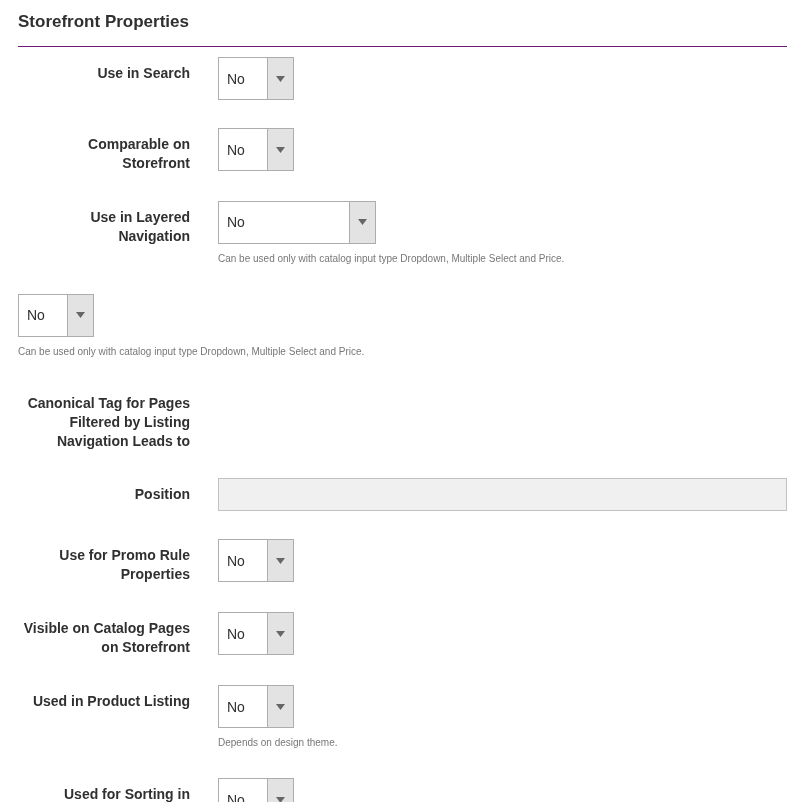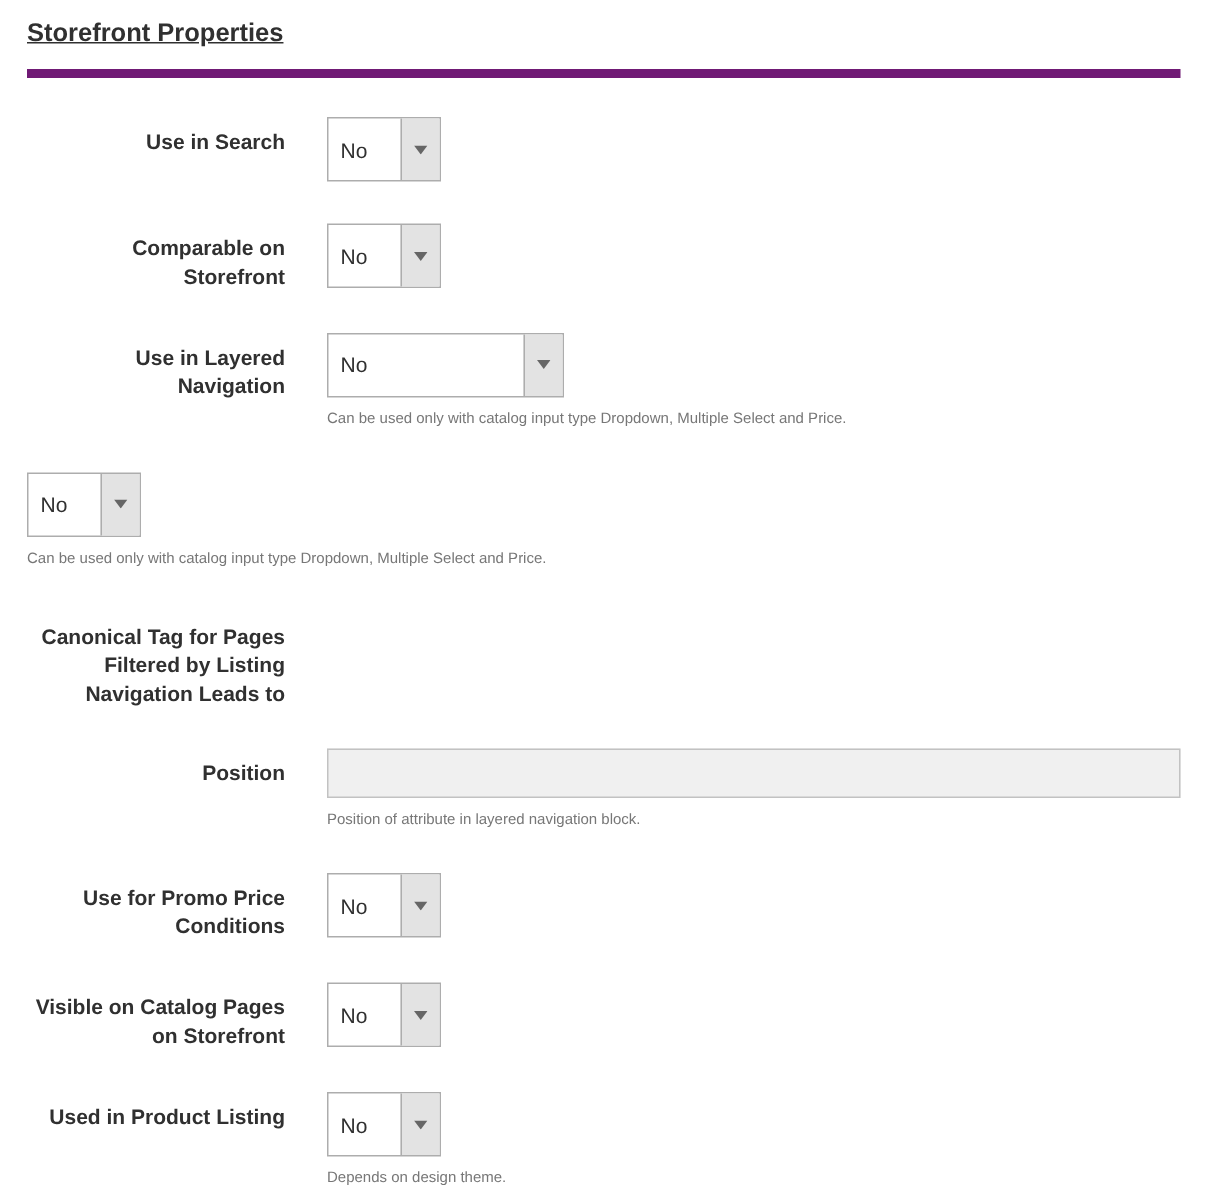--- a/index.html
+++ b/index.html
@@ -16,9 +16,8 @@
     font-weight: 600;
     color: #303030;
     padding: 12px 0 14px 0;
-    border-bottom: 6px solid #701a75;
-    margin-bottom: 26px;
-    text-decoration: underline;
+    border-bottom: 1px solid #701a75;
+    margin-bottom: 10px;
   }
   .field-row {
     display: flex;

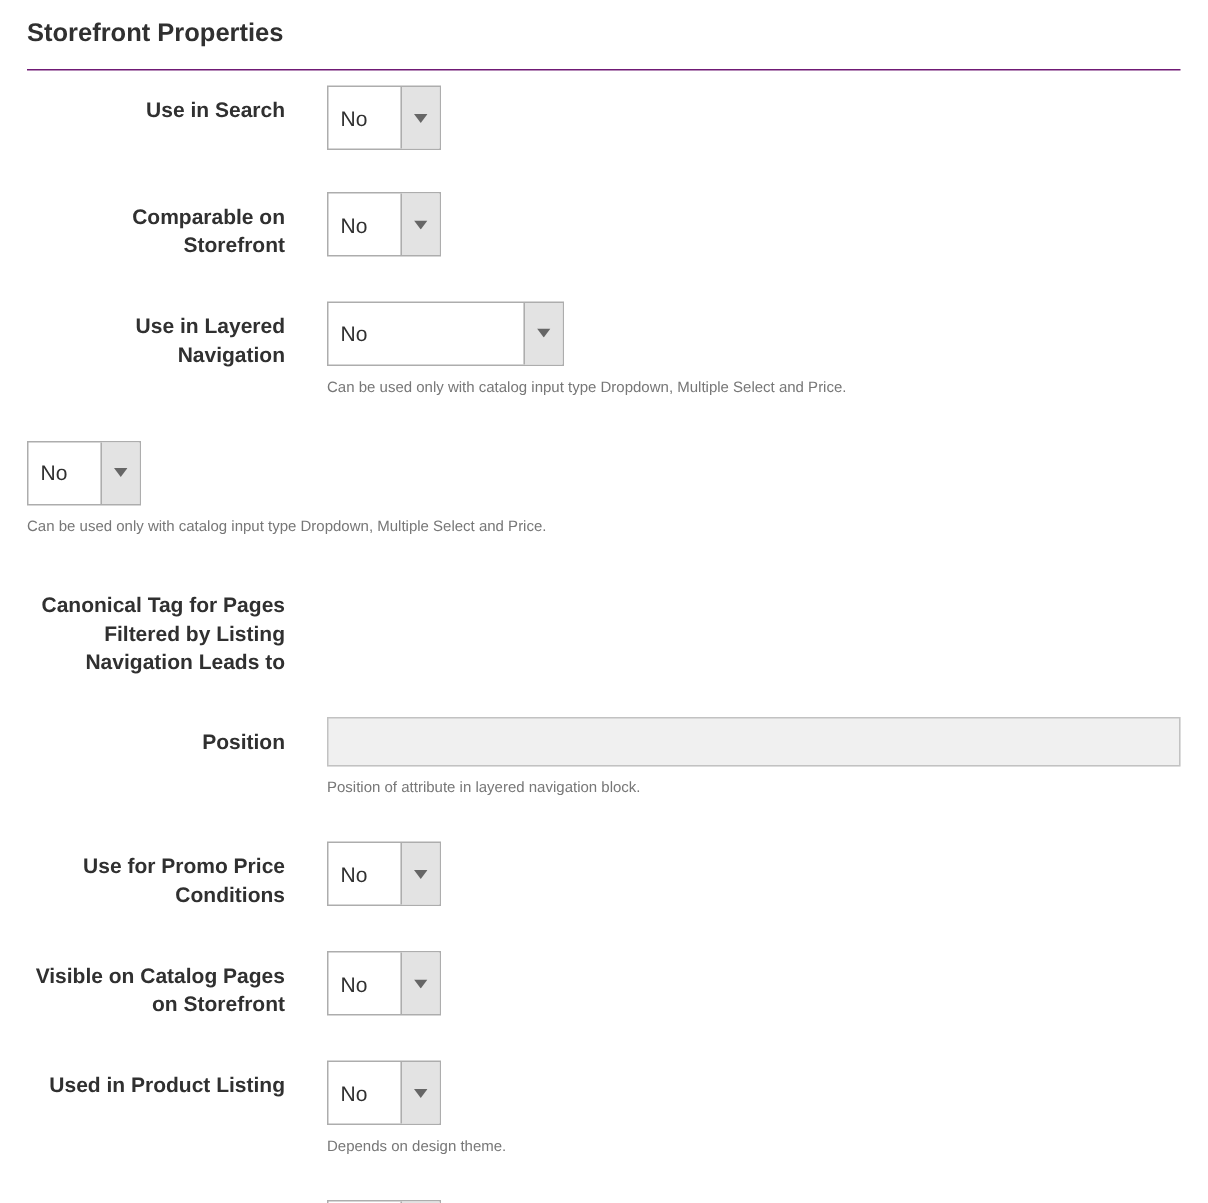--- a/index.html
+++ b/index.html
@@ -151,7 +151,6 @@
   <div class="field-label">Position</div>
   <div class="field-control">
     <input type="text" class="text-input" disabled="" value="" style="">
-    <div class="help-text">Position of attribute in layered navigation block.</div>
   </div>
 </div>
 

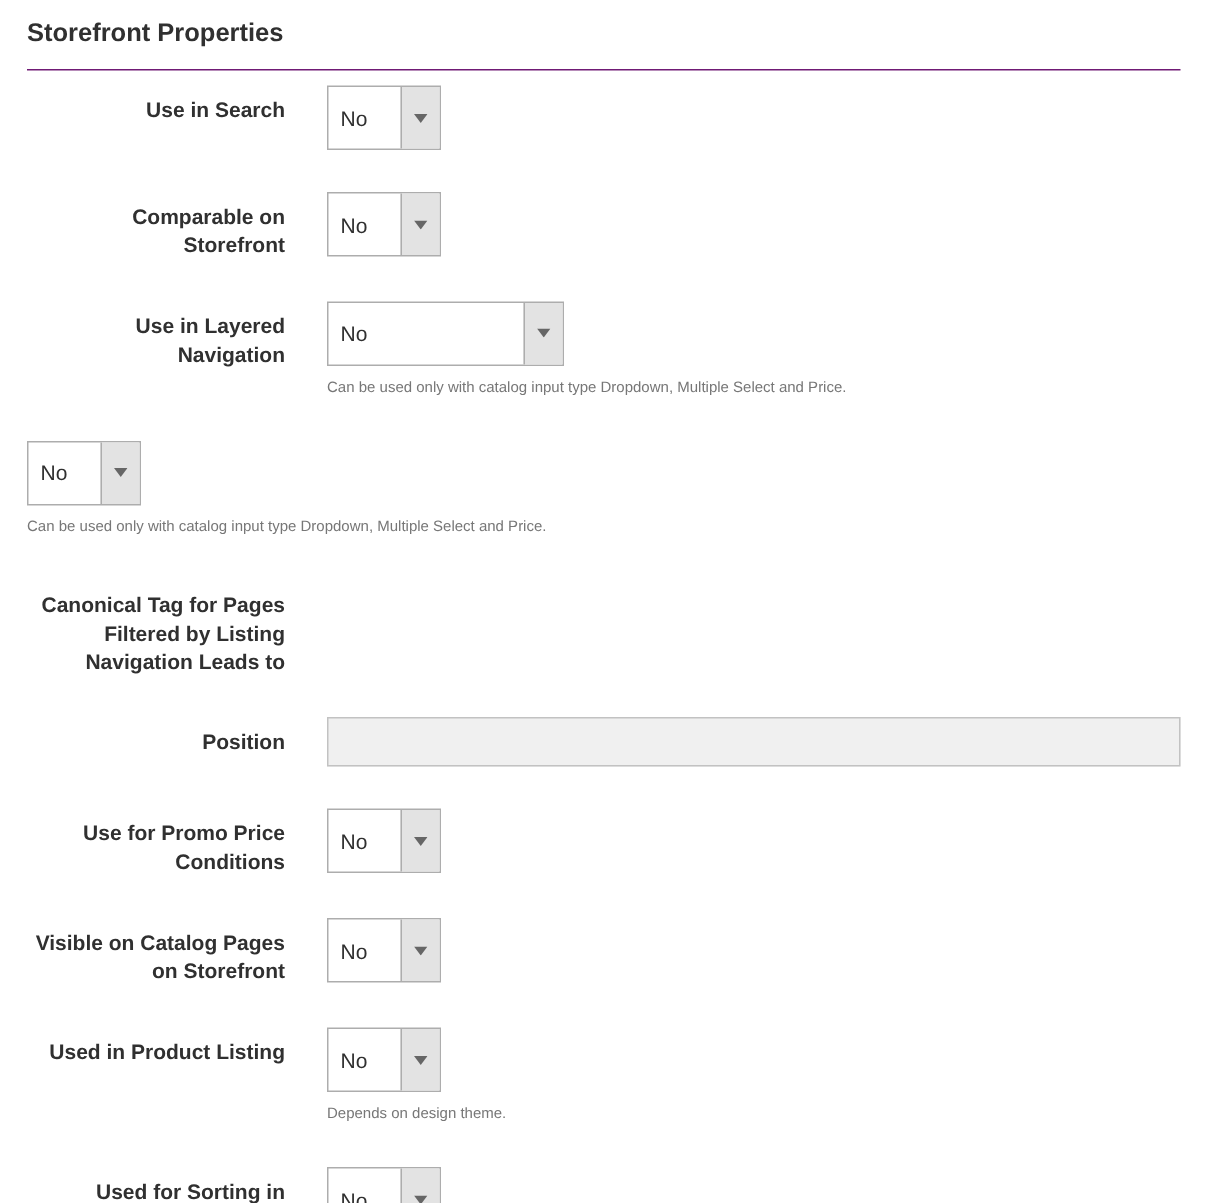--- a/index.html
+++ b/index.html
@@ -155,7 +155,7 @@
 </div>
 
 <div class="field-row">
-  <div class="field-label">Use for Promo Price Conditions</div>
+  <div class="field-label">Use for Promo Rule Properties</div>
   <div class="field-control">
     <div class="select small">
       <div class="select-value">No</div>

